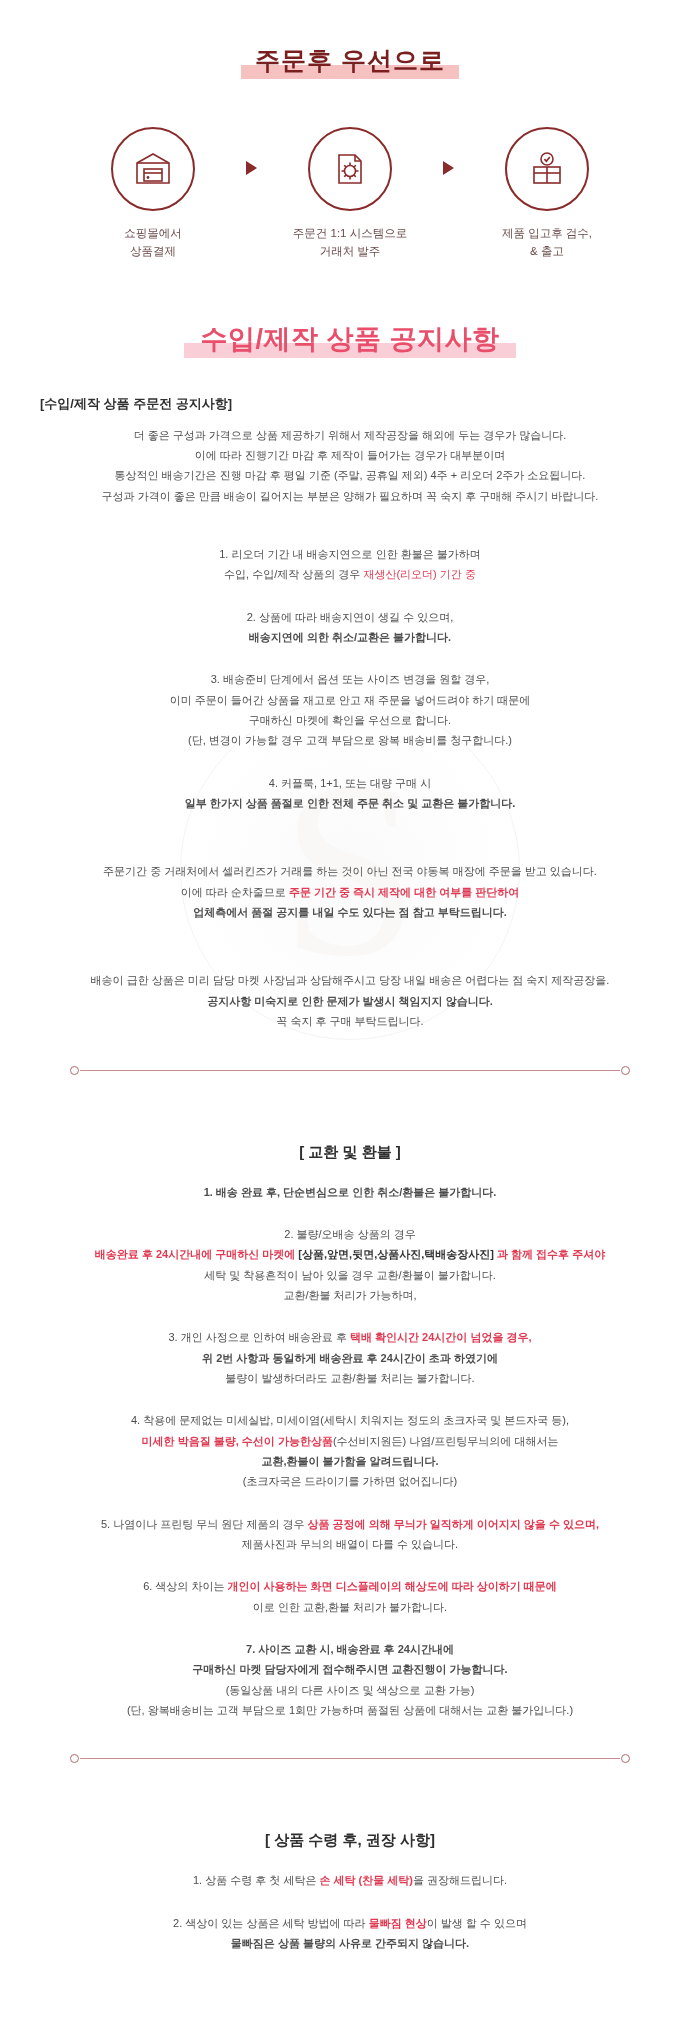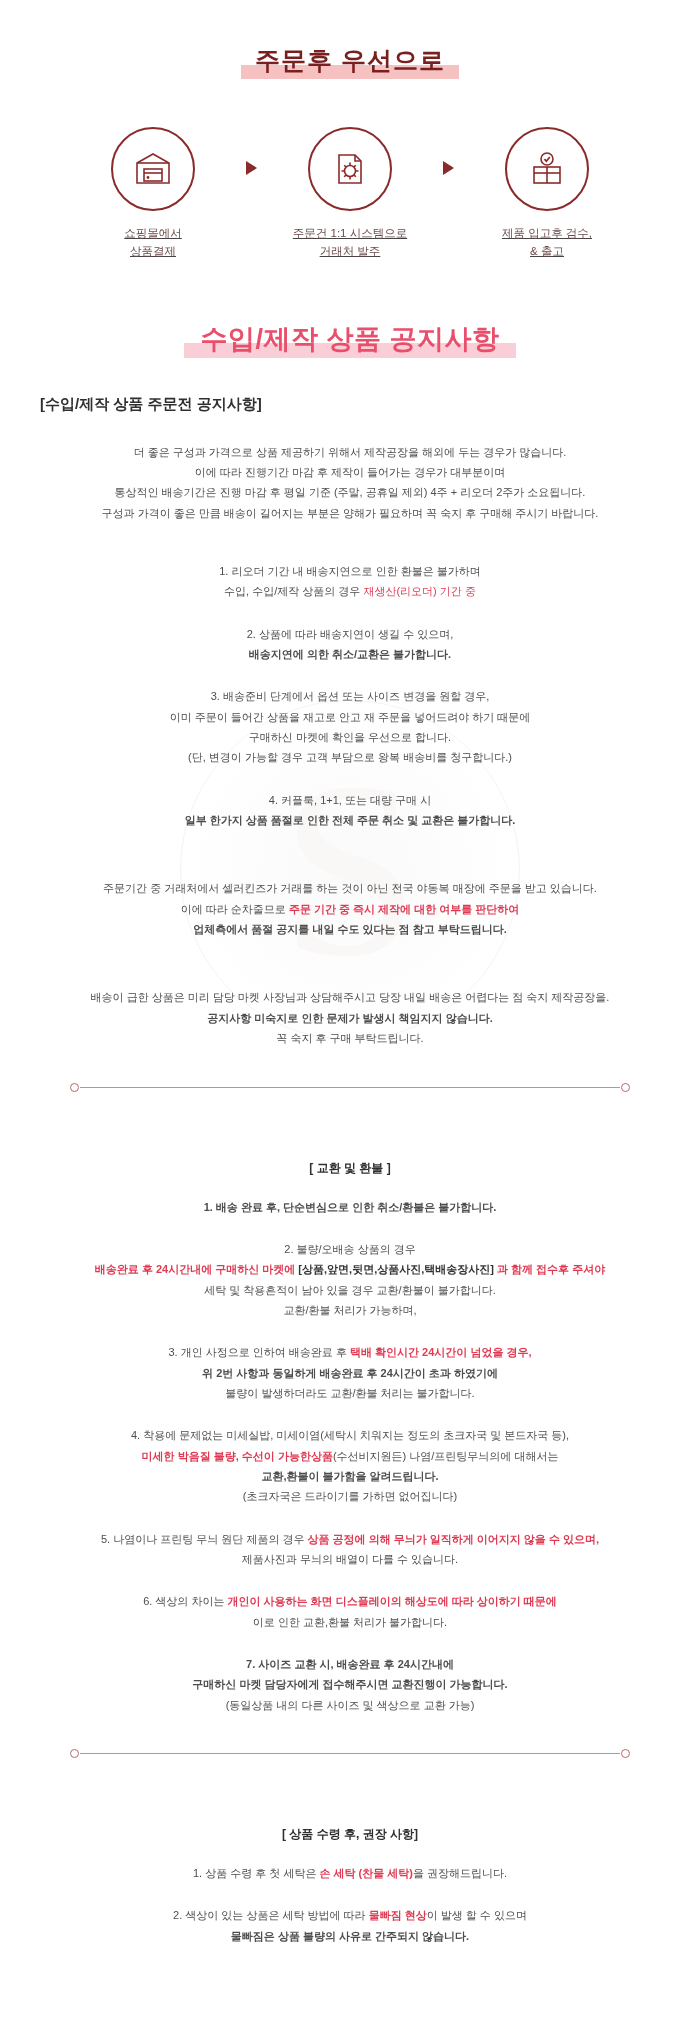--- a/index.html
+++ b/index.html
@@ -72,7 +72,6 @@
     align-items: flex-start;
     justify-content: center;
     gap: 18px;
-    text-decoration: underline;
   }
   .step {
     width: 150px;

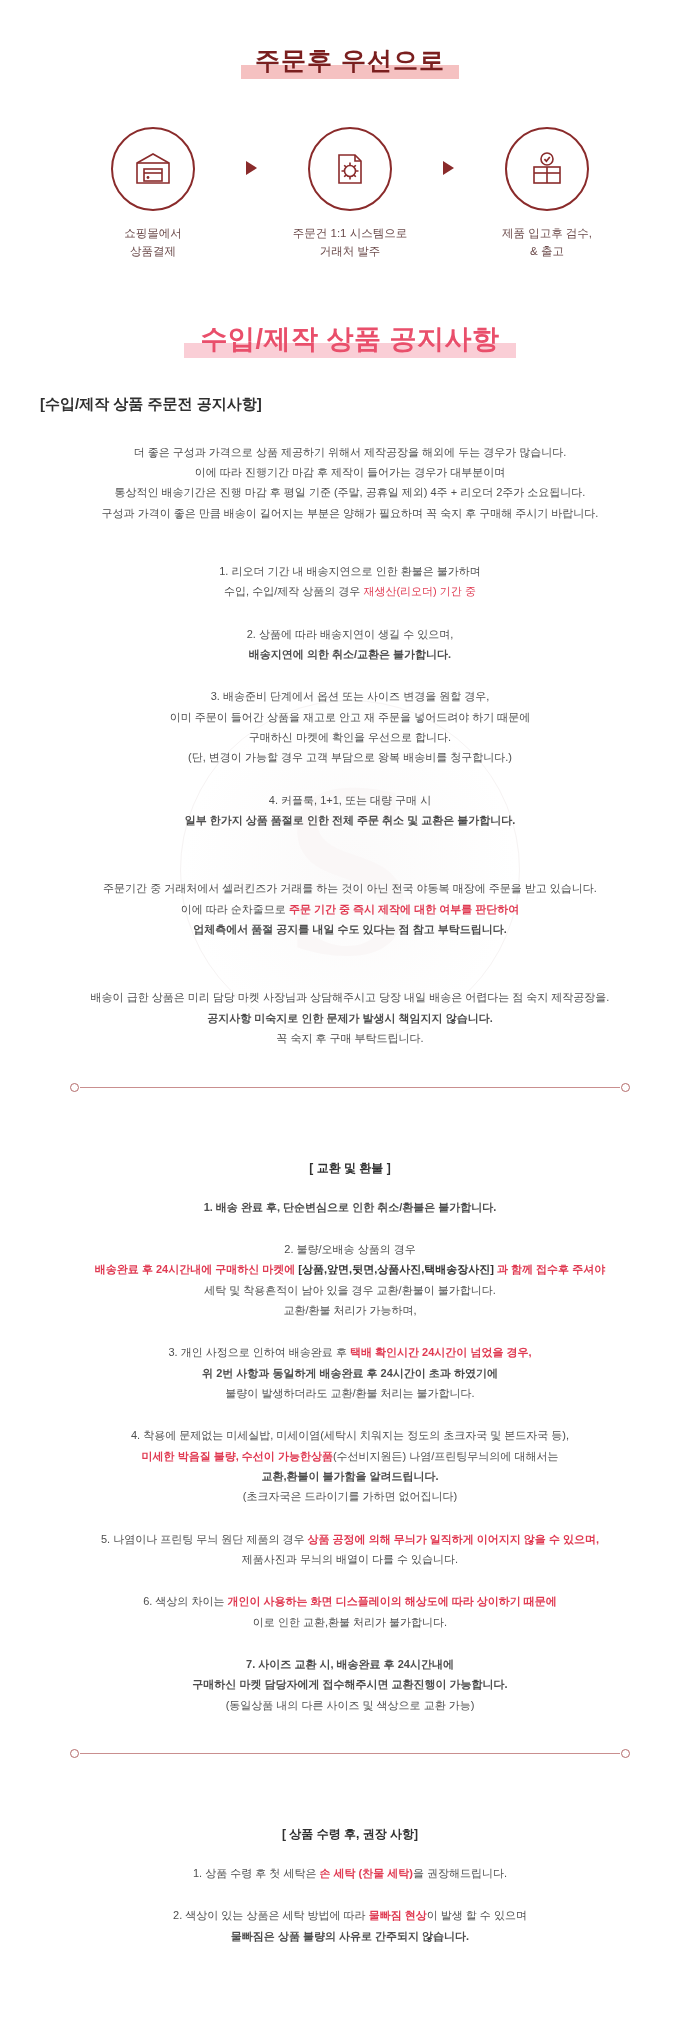--- a/index.html
+++ b/index.html
@@ -148,10 +148,10 @@
   .sp-md { height: 16px; }
 
   .head-line {
-    font-size: 15px;
+    font-size: 13px;
     font-weight: bold;
     color: #2f2f2f;
-    margin-bottom: 28px;
+    margin-bottom: 12px;
   }
   .sub-head {
     font-size: 12px;

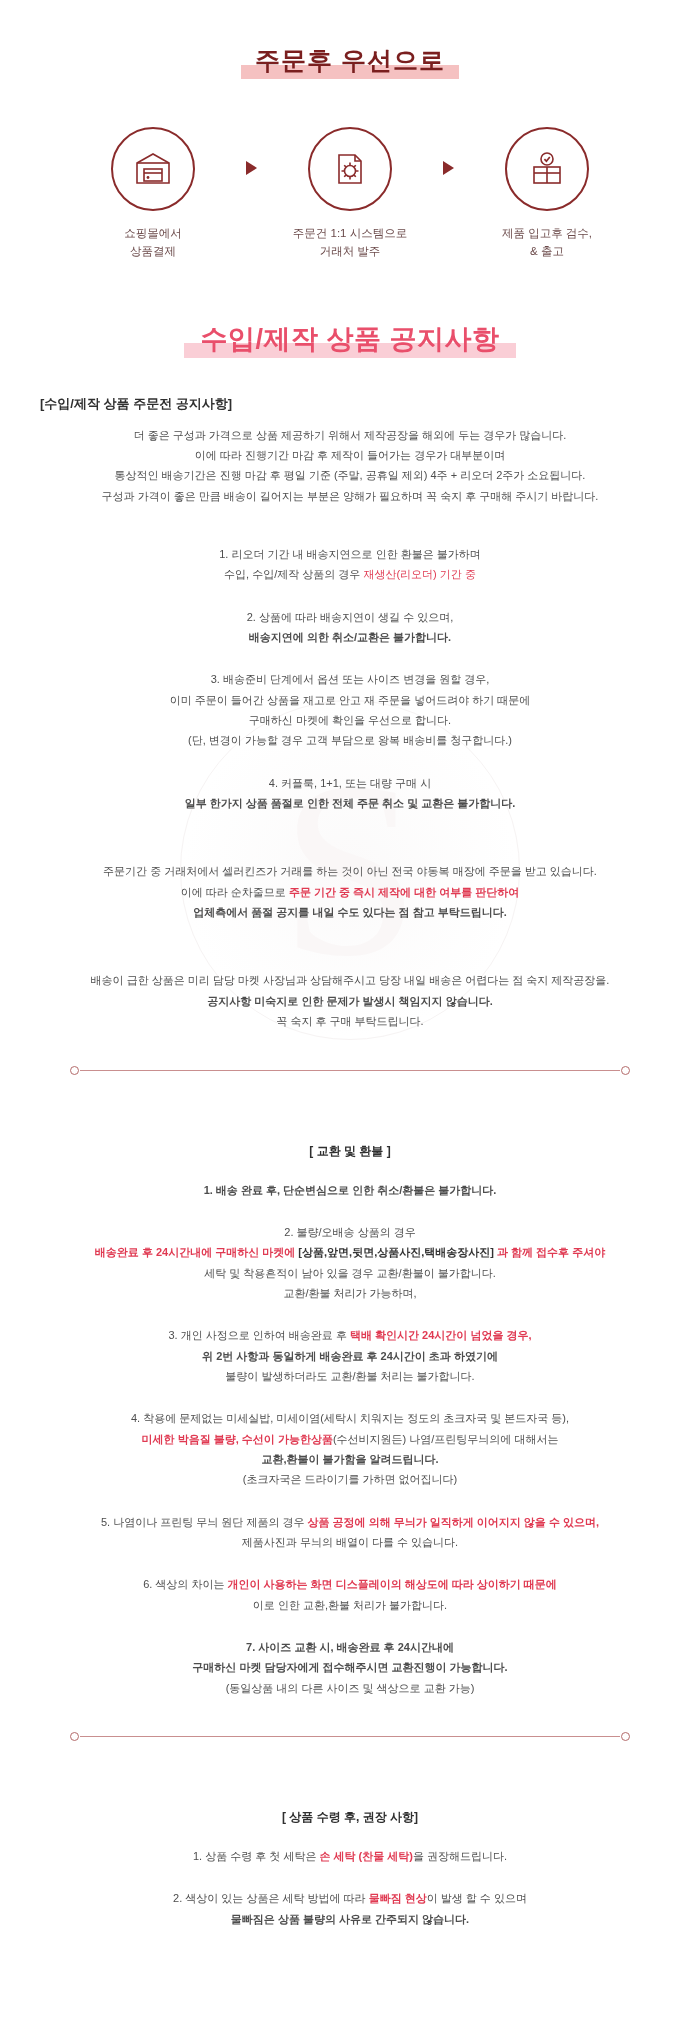--- a/index.html
+++ b/index.html
@@ -154,7 +154,7 @@
     margin-bottom: 12px;
   }
   .sub-head {
-    font-size: 12px;
+    font-size: 15px;
     font-weight: bold;
     color: #2f2f2f;
     text-align: center;

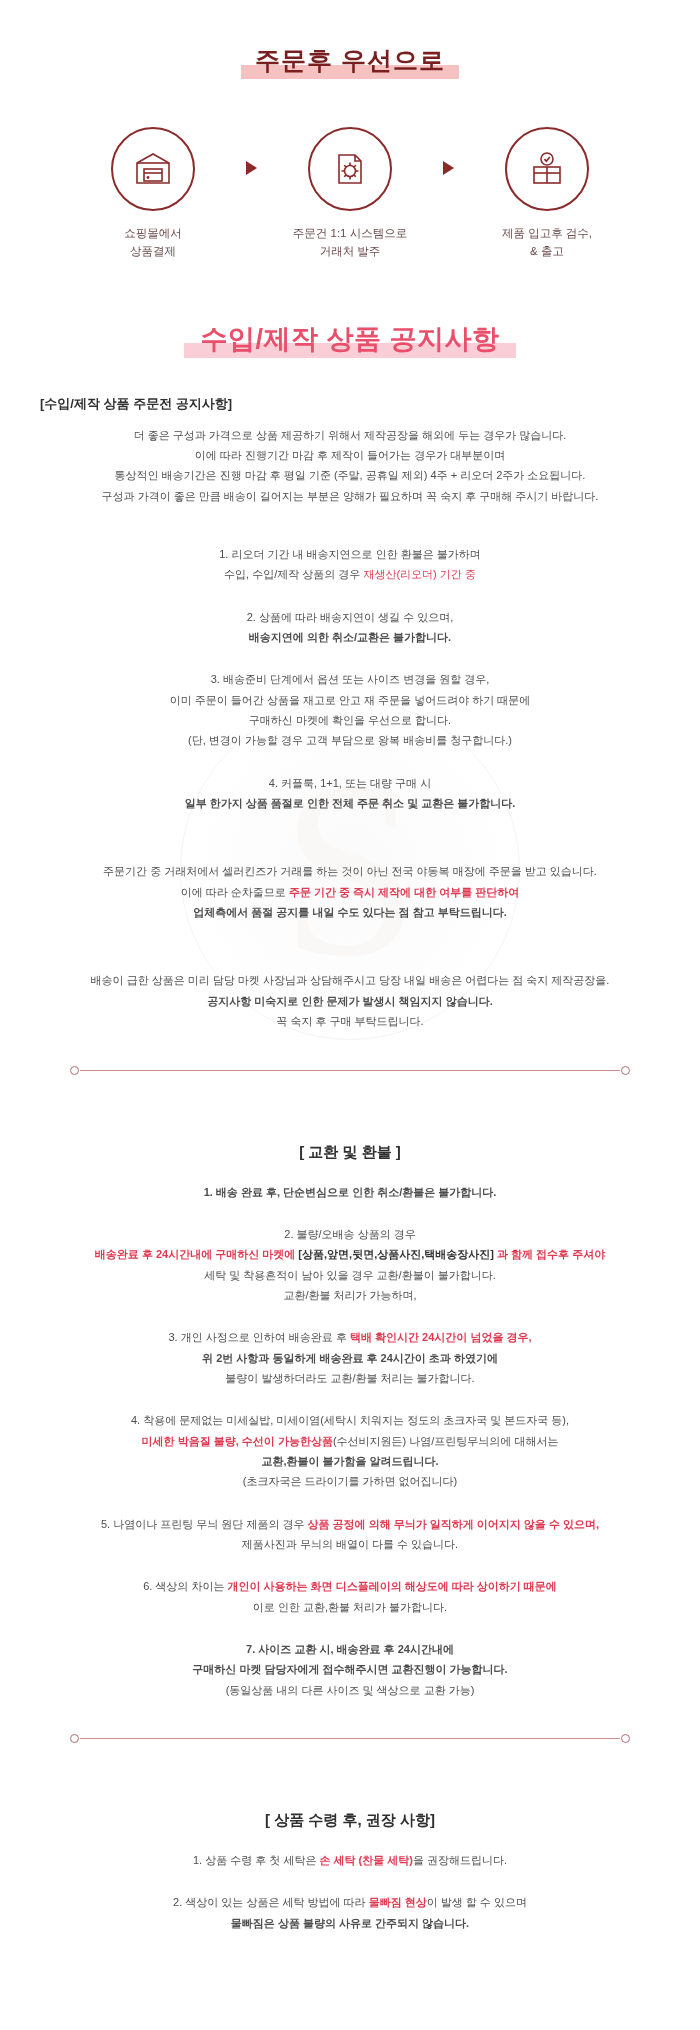--- a/index.html
+++ b/index.html
@@ -355,6 +355,7 @@
       <p class="t-red-b">7. 사이즈 교환 시, 배송완료 후 24시간내에</p>
       <p class="t-red-b">구매하신 마켓 담당자에게 접수해주시면 교환진행이 가능합니다.</p>
       <p>(동일상품 내의 다른 사이즈 및 색상으로 교환 가능)</p>
+      <p>(단, 왕복배송비는 고객 부담으로 1회만 가능하며 품절된 상품에 대해서는 교환 불가입니다.)</p>
     </div>
 
   </div>

